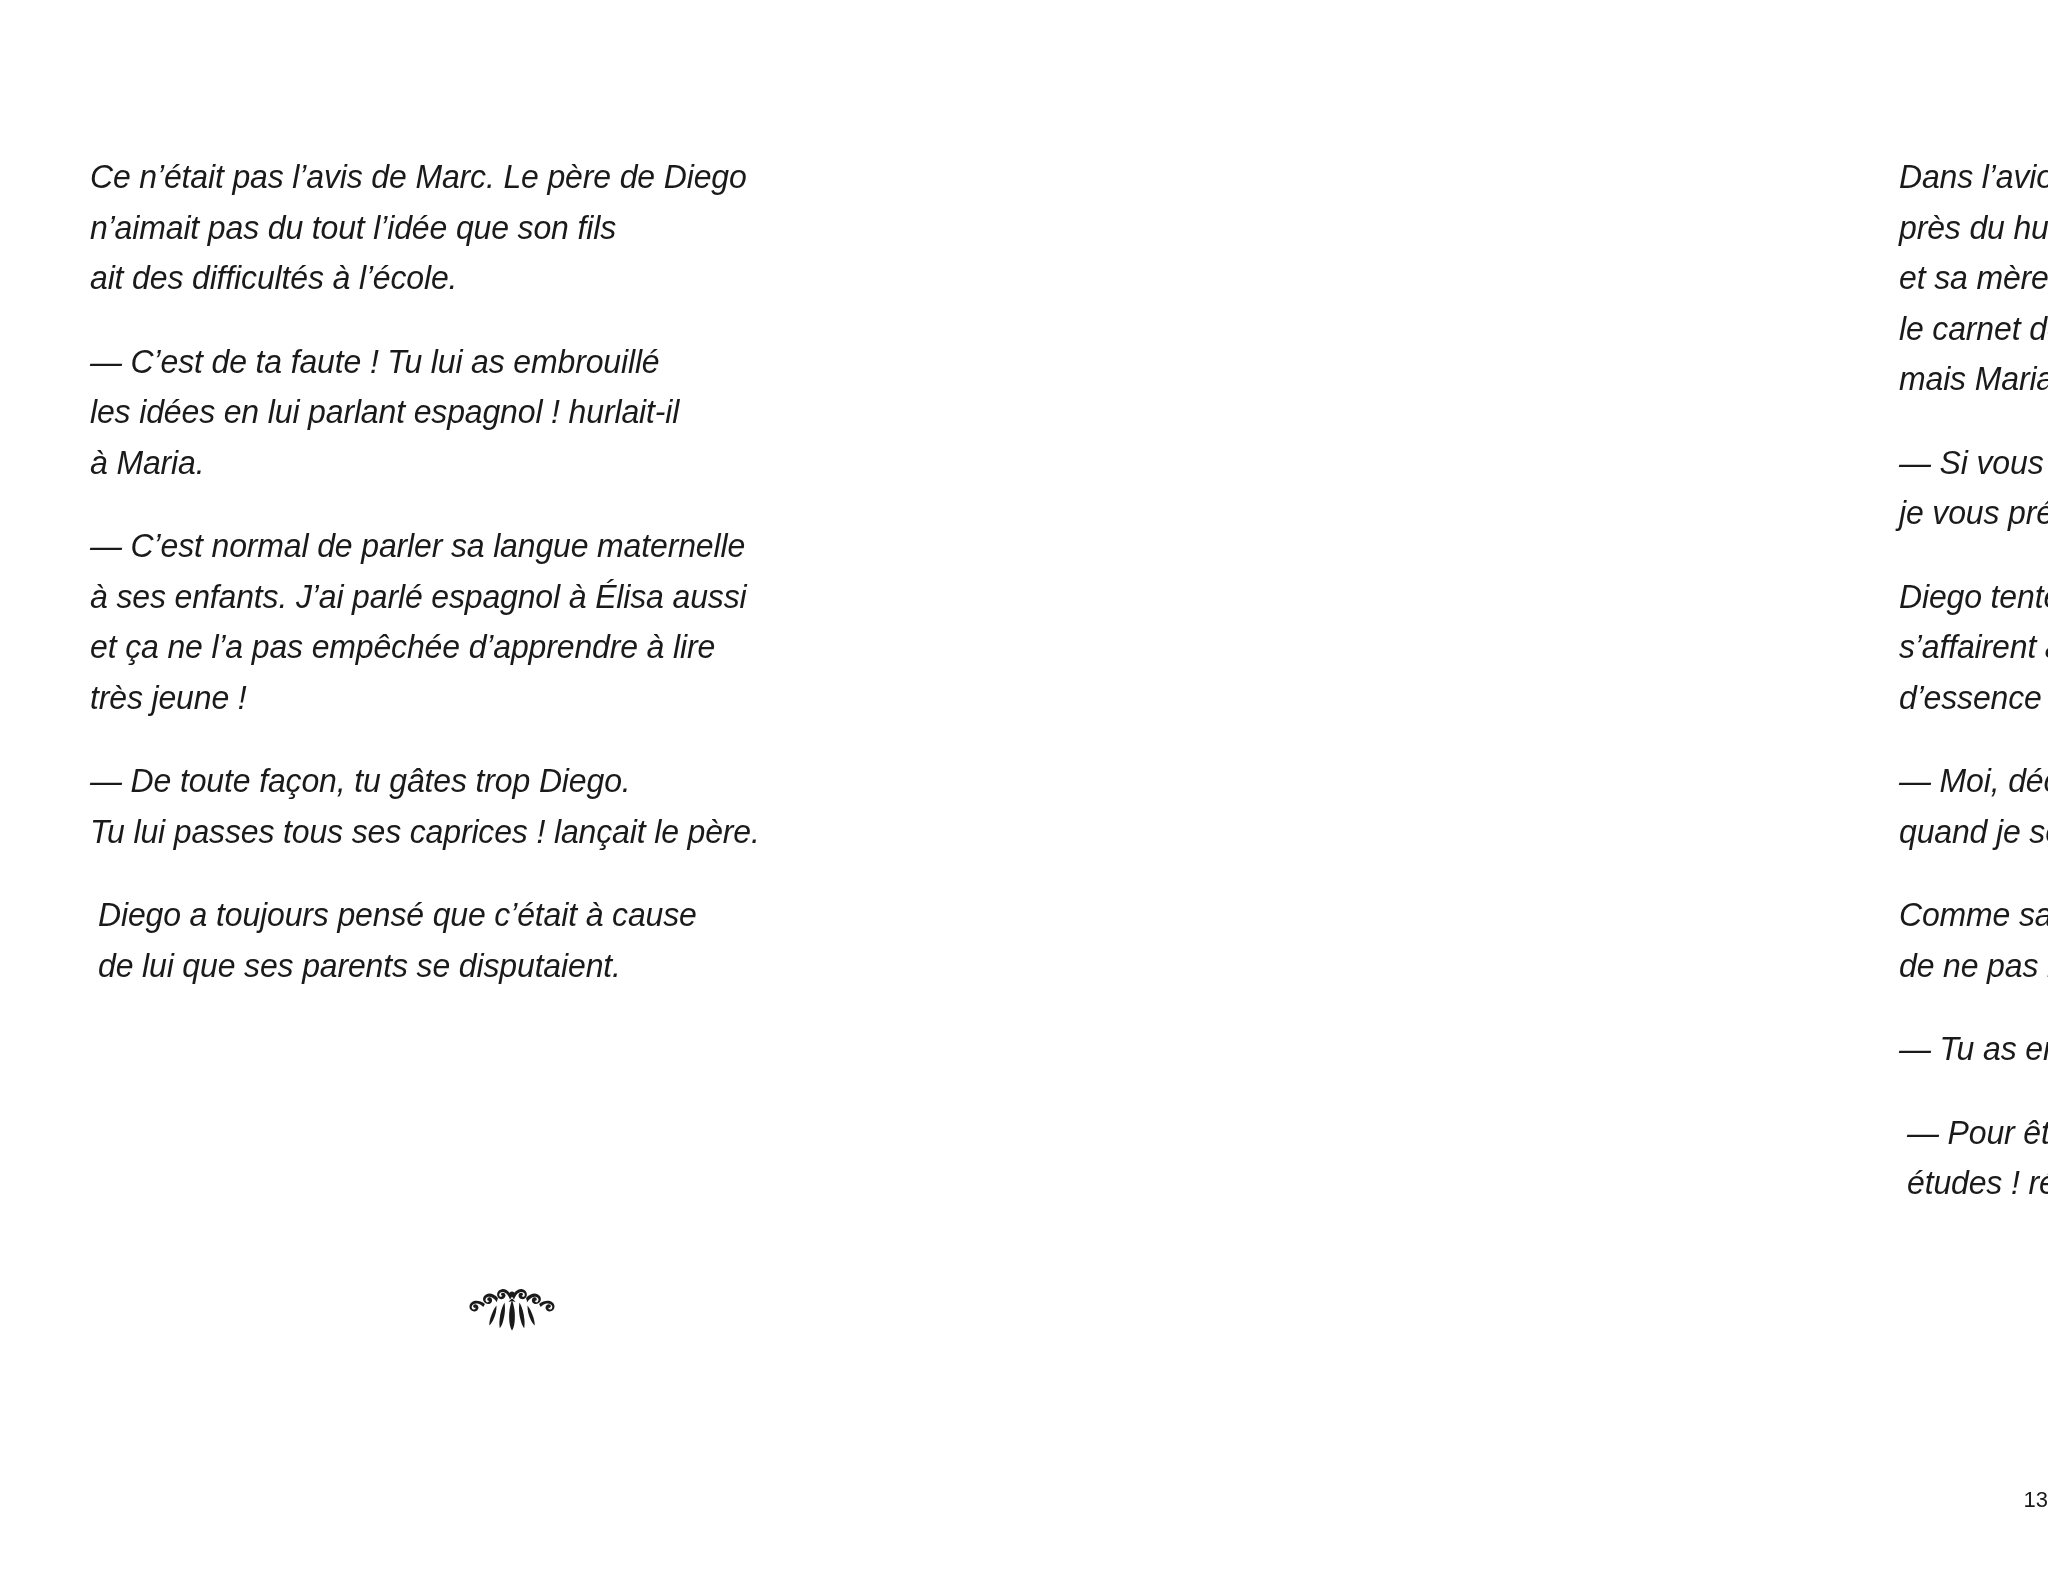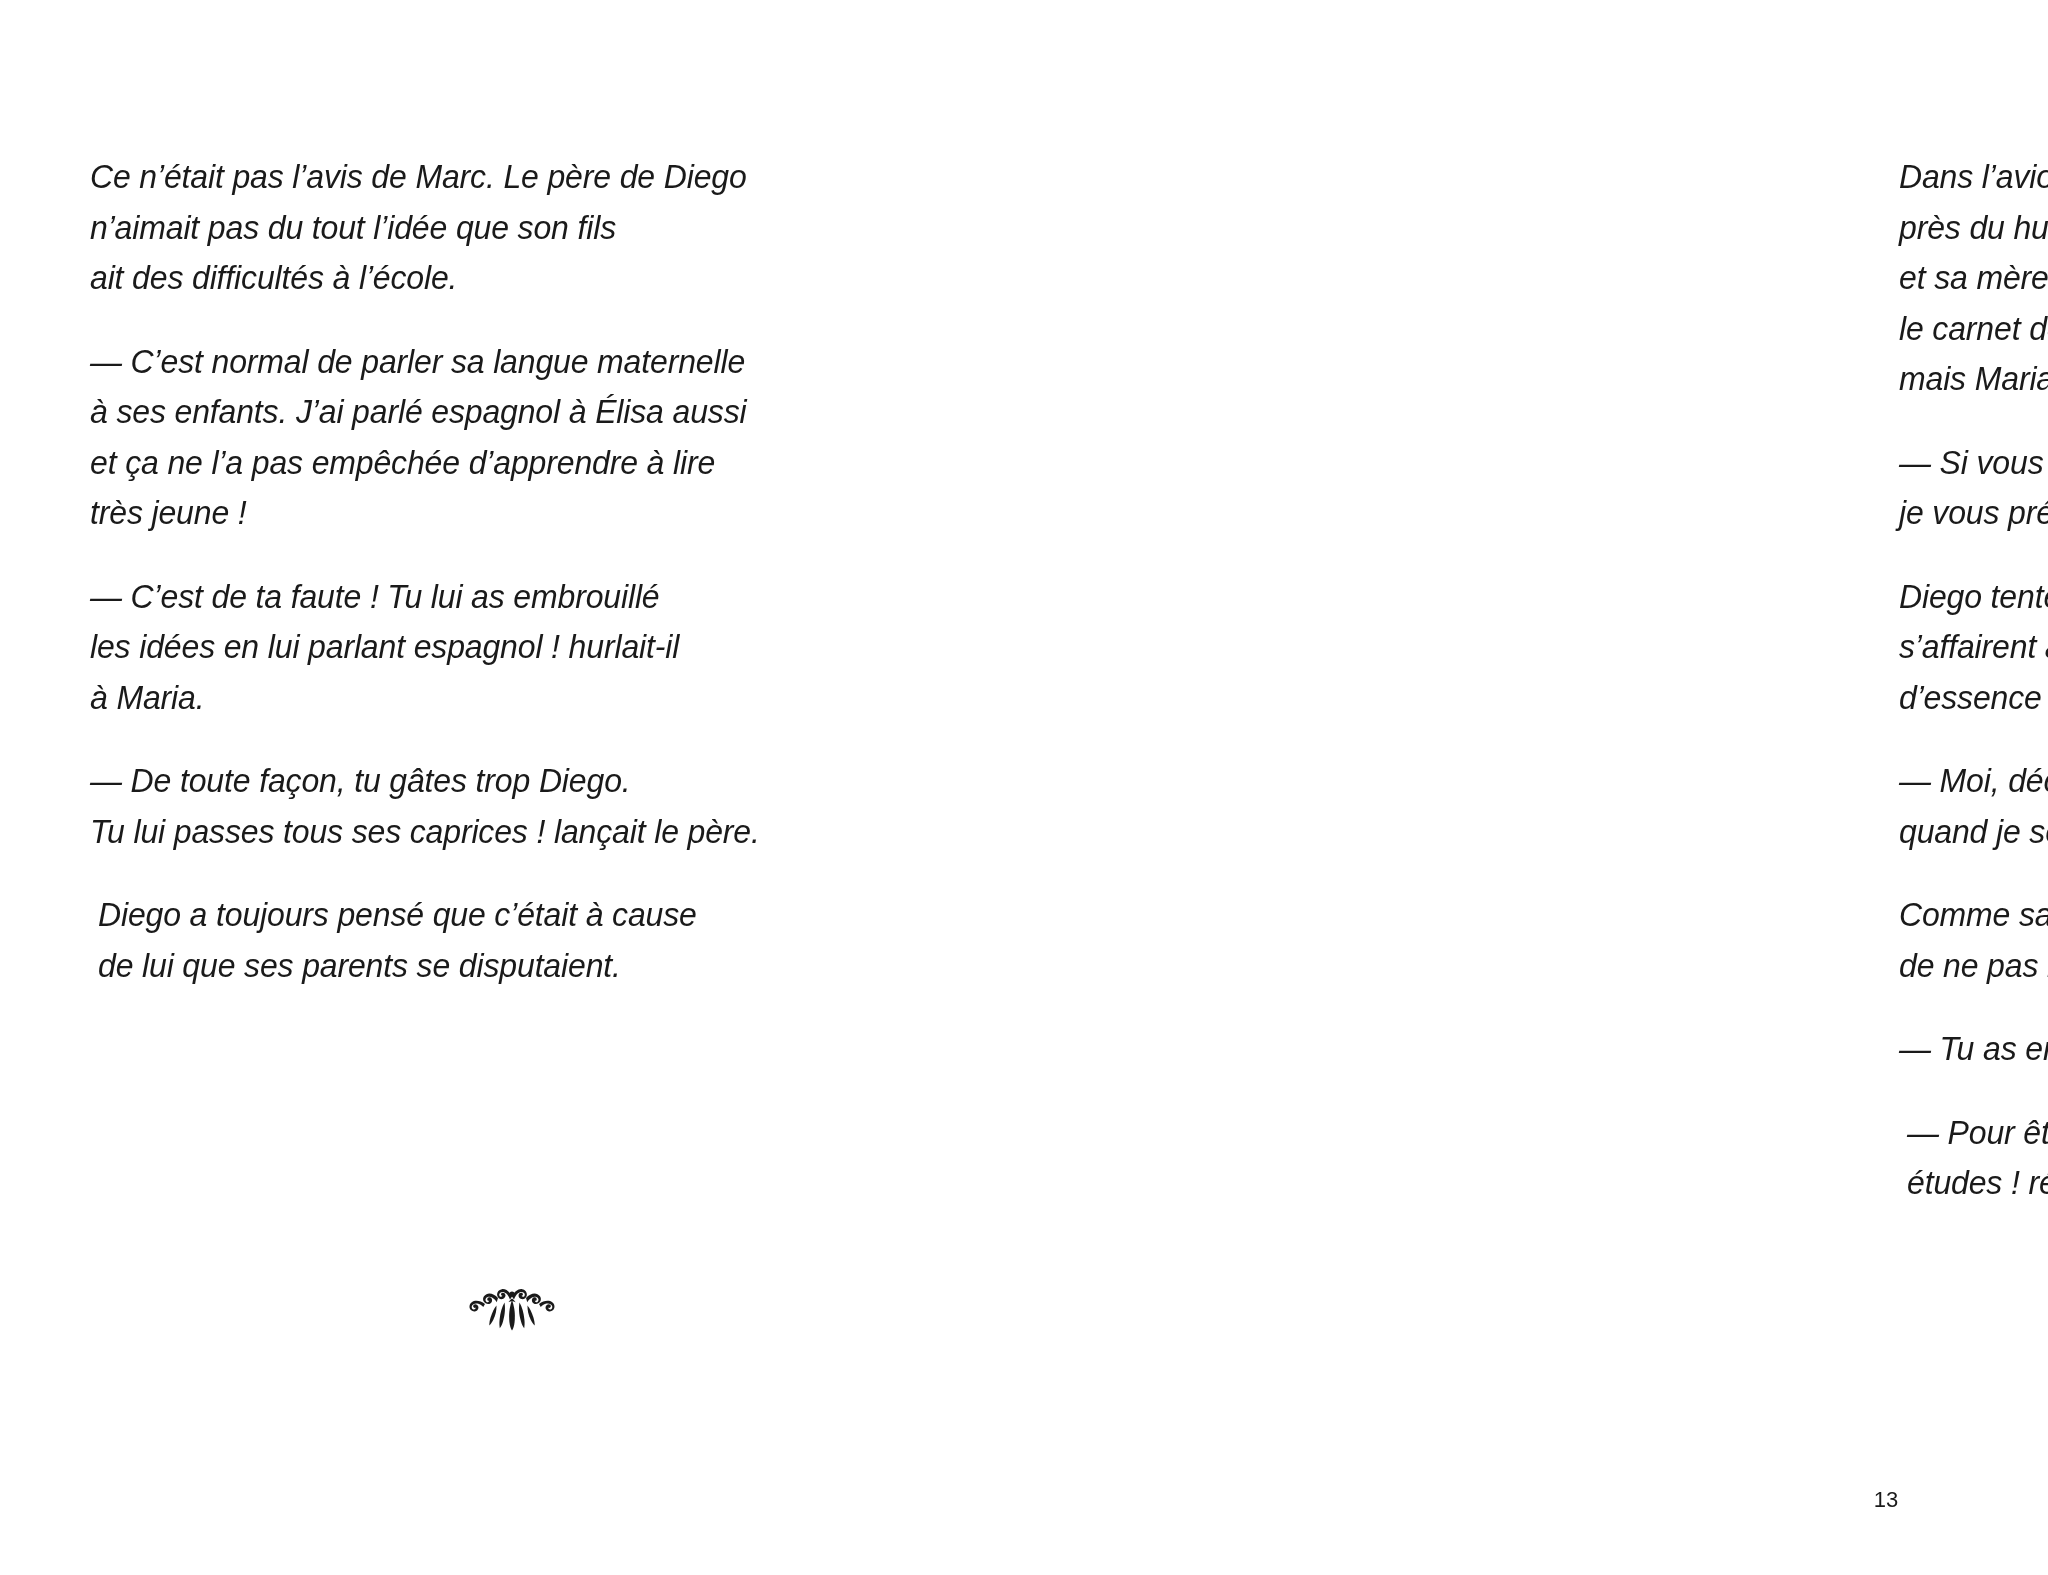--- a/index.html
+++ b/index.html
@@ -107,16 +107,16 @@
       </p>
 
       <p class="para">
+        <span class="line">— C’est de ta faute ! Tu lui as embrouillé</span>
+        <span class="line">les idées en lui parlant espagnol ! hurlait-il</span>
+        <span class="line">à Maria.</span>
+      </p>
+
+      <p class="para">
         <span class="line">— C’est normal de parler sa langue maternelle</span>
         <span class="line">à ses enfants. J’ai parlé espagnol à Élisa aussi</span>
         <span class="line">et ça ne l’a pas empêchée d’apprendre à lire</span>
         <span class="line">très jeune !</span>
-      </p>
-
-      <p class="para">
-        <span class="line">— C’est de ta faute ! Tu lui as embrouillé</span>
-        <span class="line">les idées en lui parlant espagnol ! hurlait-il</span>
-        <span class="line">à Maria.</span>
       </p>
 
       <p class="para">

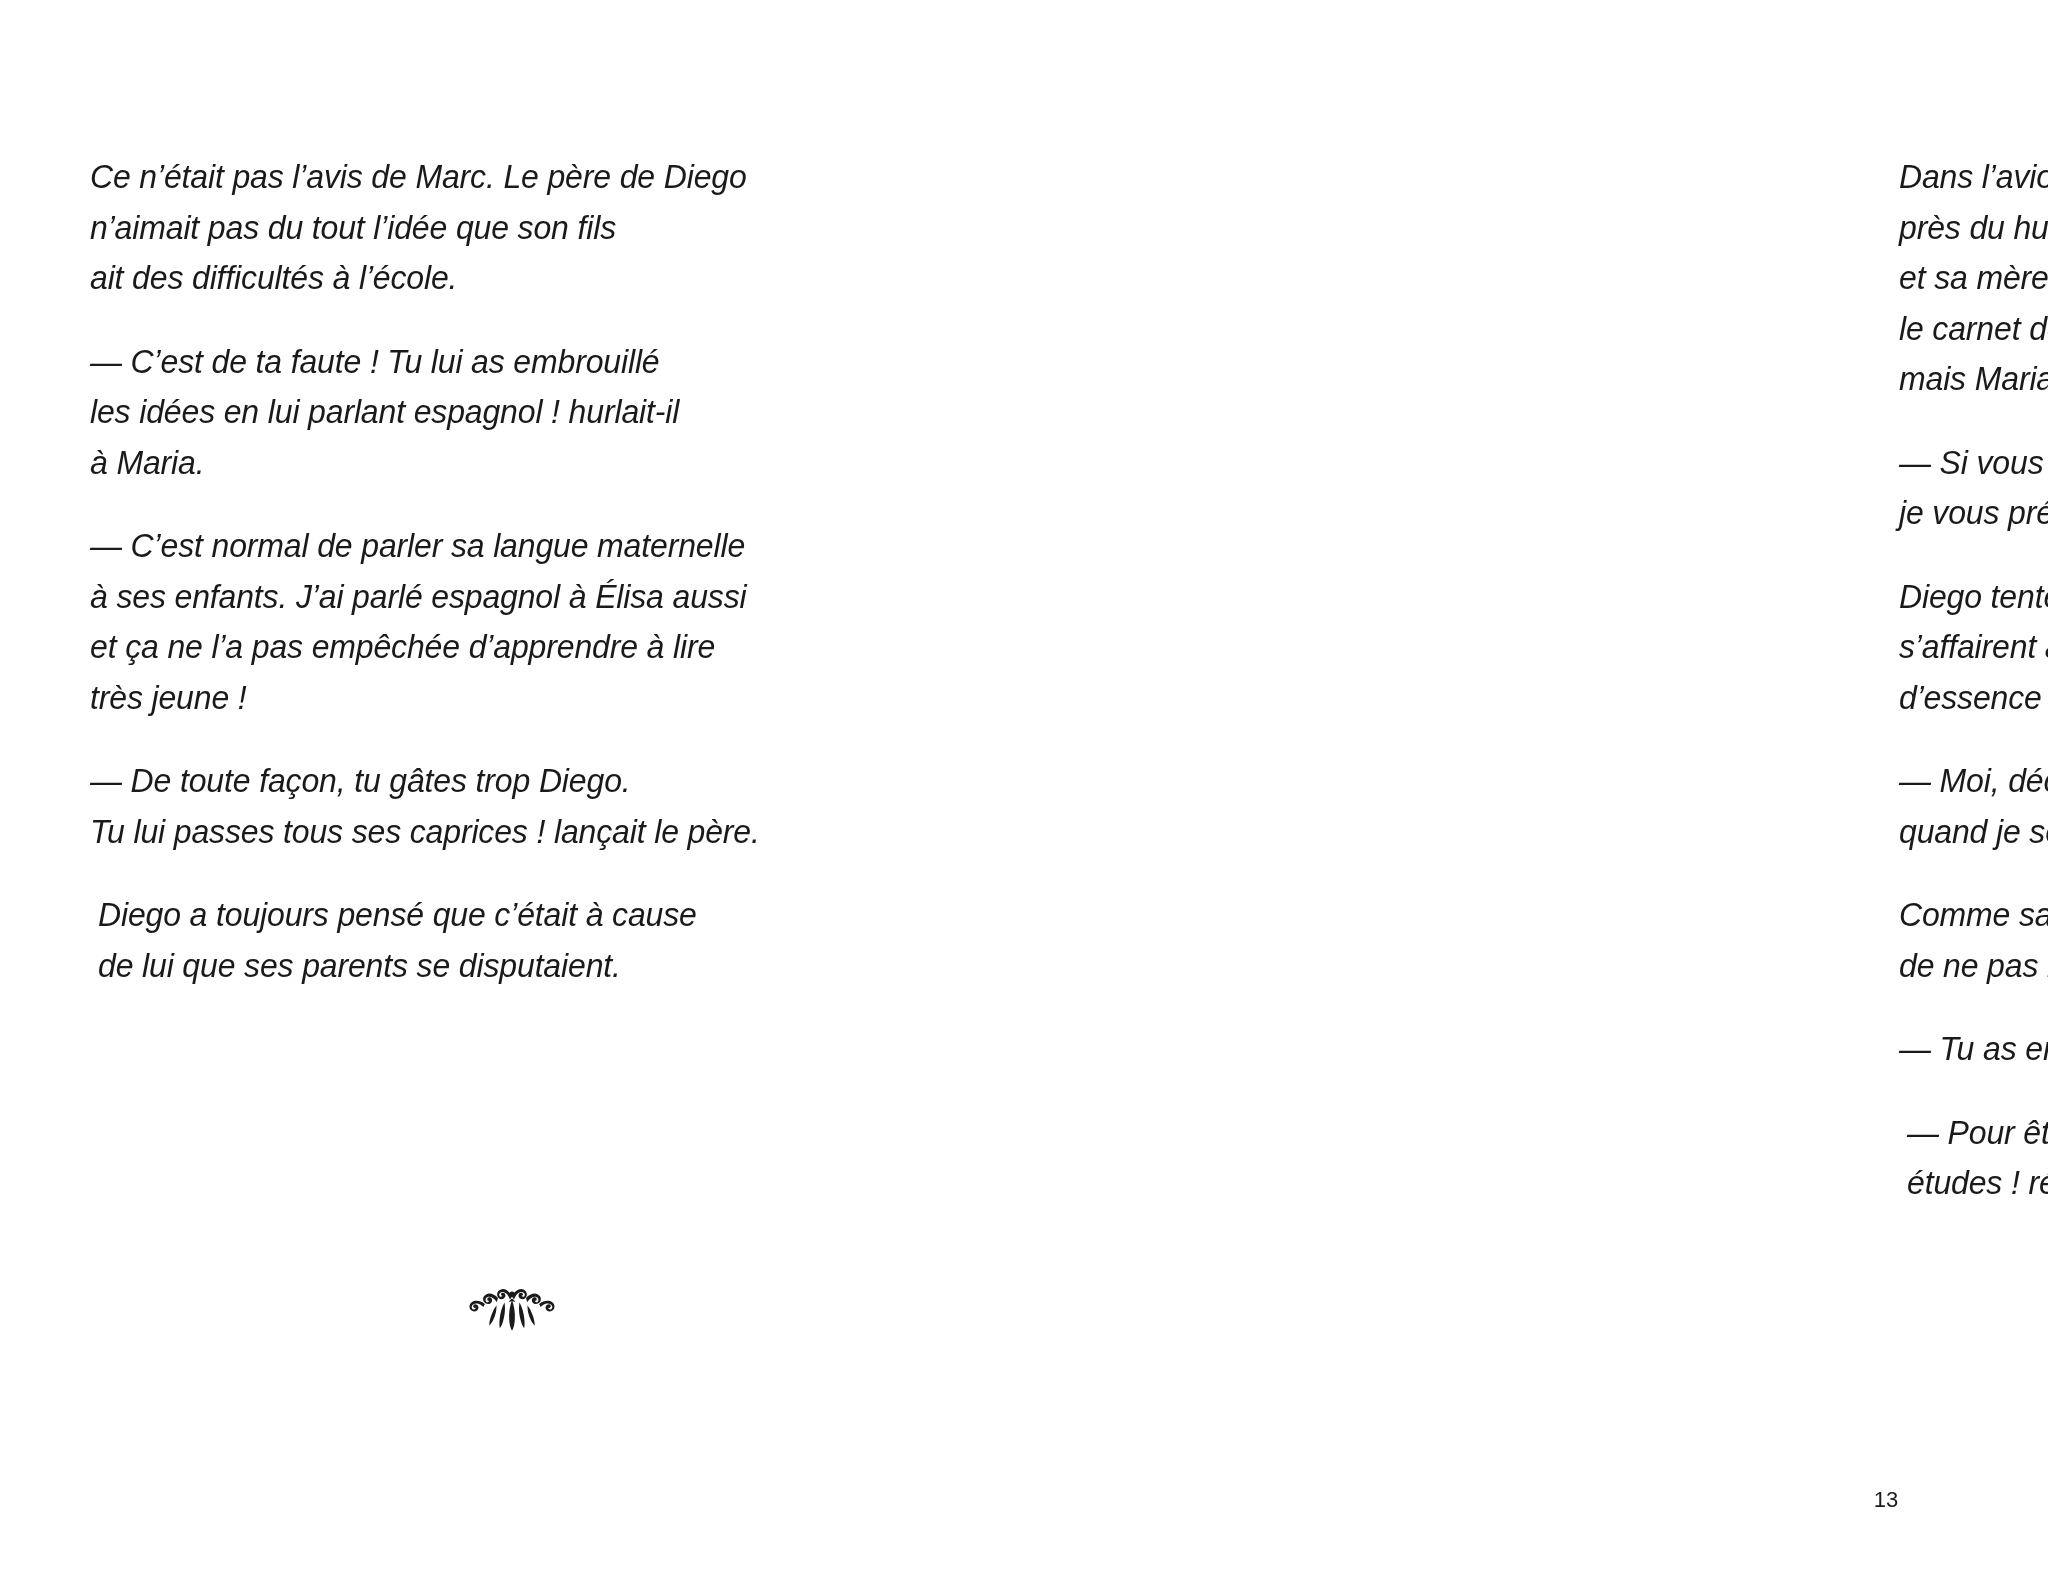--- a/index.html
+++ b/index.html
@@ -89,7 +89,7 @@
     font-stretch: condensed;
   }
   .page-left .folio { left: 0; width: 100%; text-align: center; padding-left: 270px; box-sizing: border-box; }
-  .page-right .folio { left: 0; width: 100%; text-align: center; padding-left: 700px; box-sizing: border-box; }
+  .page-right .folio { left: 0; width: 100%; text-align: right; padding-left: 700px; box-sizing: border-box; }
 </style>
 </head>
 <body>

